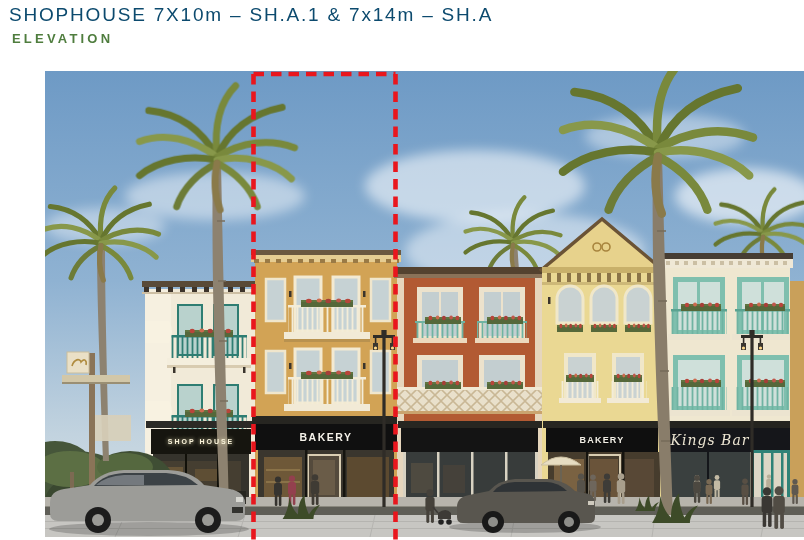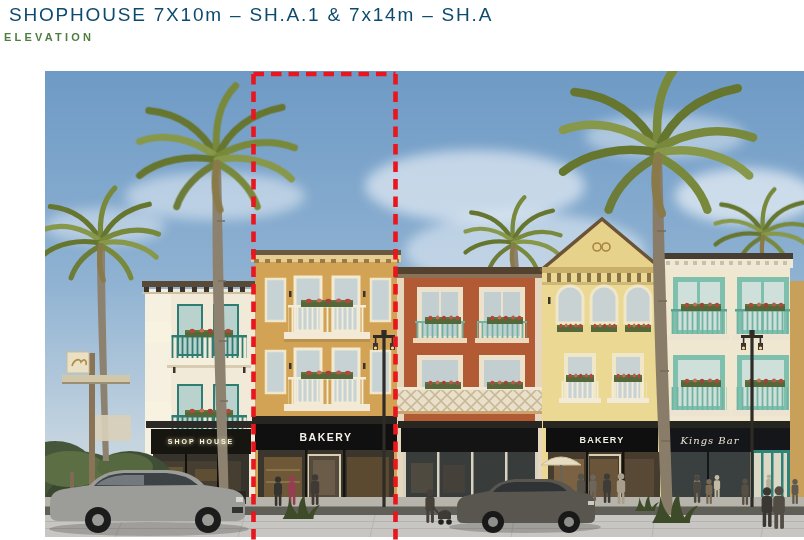--- a/index.html
+++ b/index.html
@@ -7,7 +7,7 @@
        font-family:"Liberation Sans",sans-serif;}
   .page-title{position:absolute;left:9px;top:4px;font-size:19px;font-weight:400;
        letter-spacing:1.8px;color:#0c4a6e;white-space:nowrap;}
-  .page-subtitle{position:absolute;left:4px;top:31px;font-size:11px;font-weight:700;
+  .page-subtitle{position:absolute;left:12px;top:31px;font-size:13px;font-weight:700;
        letter-spacing:3.2px;color:#4f7d3e;}
   #render-frame{position:absolute;left:45px;top:71px;width:759px;height:466px;
        overflow:hidden;background:#9db8d2;}

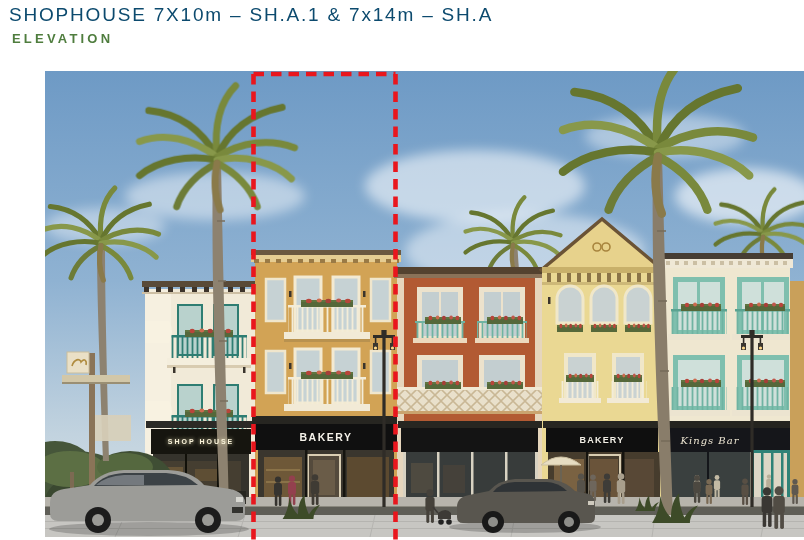--- a/index.html
+++ b/index.html
@@ -22,7 +22,7 @@
        letter-spacing:.4px;color:#eee9dd;}
   #sign-bakery-b{left:501px;top:358px;width:112px;height:22px;font-size:9px;font-weight:700;
        letter-spacing:1.2px;color:#f2efe6;}
-  #sign-kings{left:621px;top:358px;width:88px;height:22px;font-size:10px;font-style:italic;
+  #sign-kings{left:621px;top:358px;width:88px;height:22px;font-size:14px;font-style:italic;
        font-family:"DejaVu Serif",serif;letter-spacing:1px;color:#ece5d2;}
   #sign-motel{left:19px;top:311px;width:15px;height:90px;background:#6d1a18;
        border:1px solid #84211e;writing-mode:vertical-rl;text-orientation:upright;

